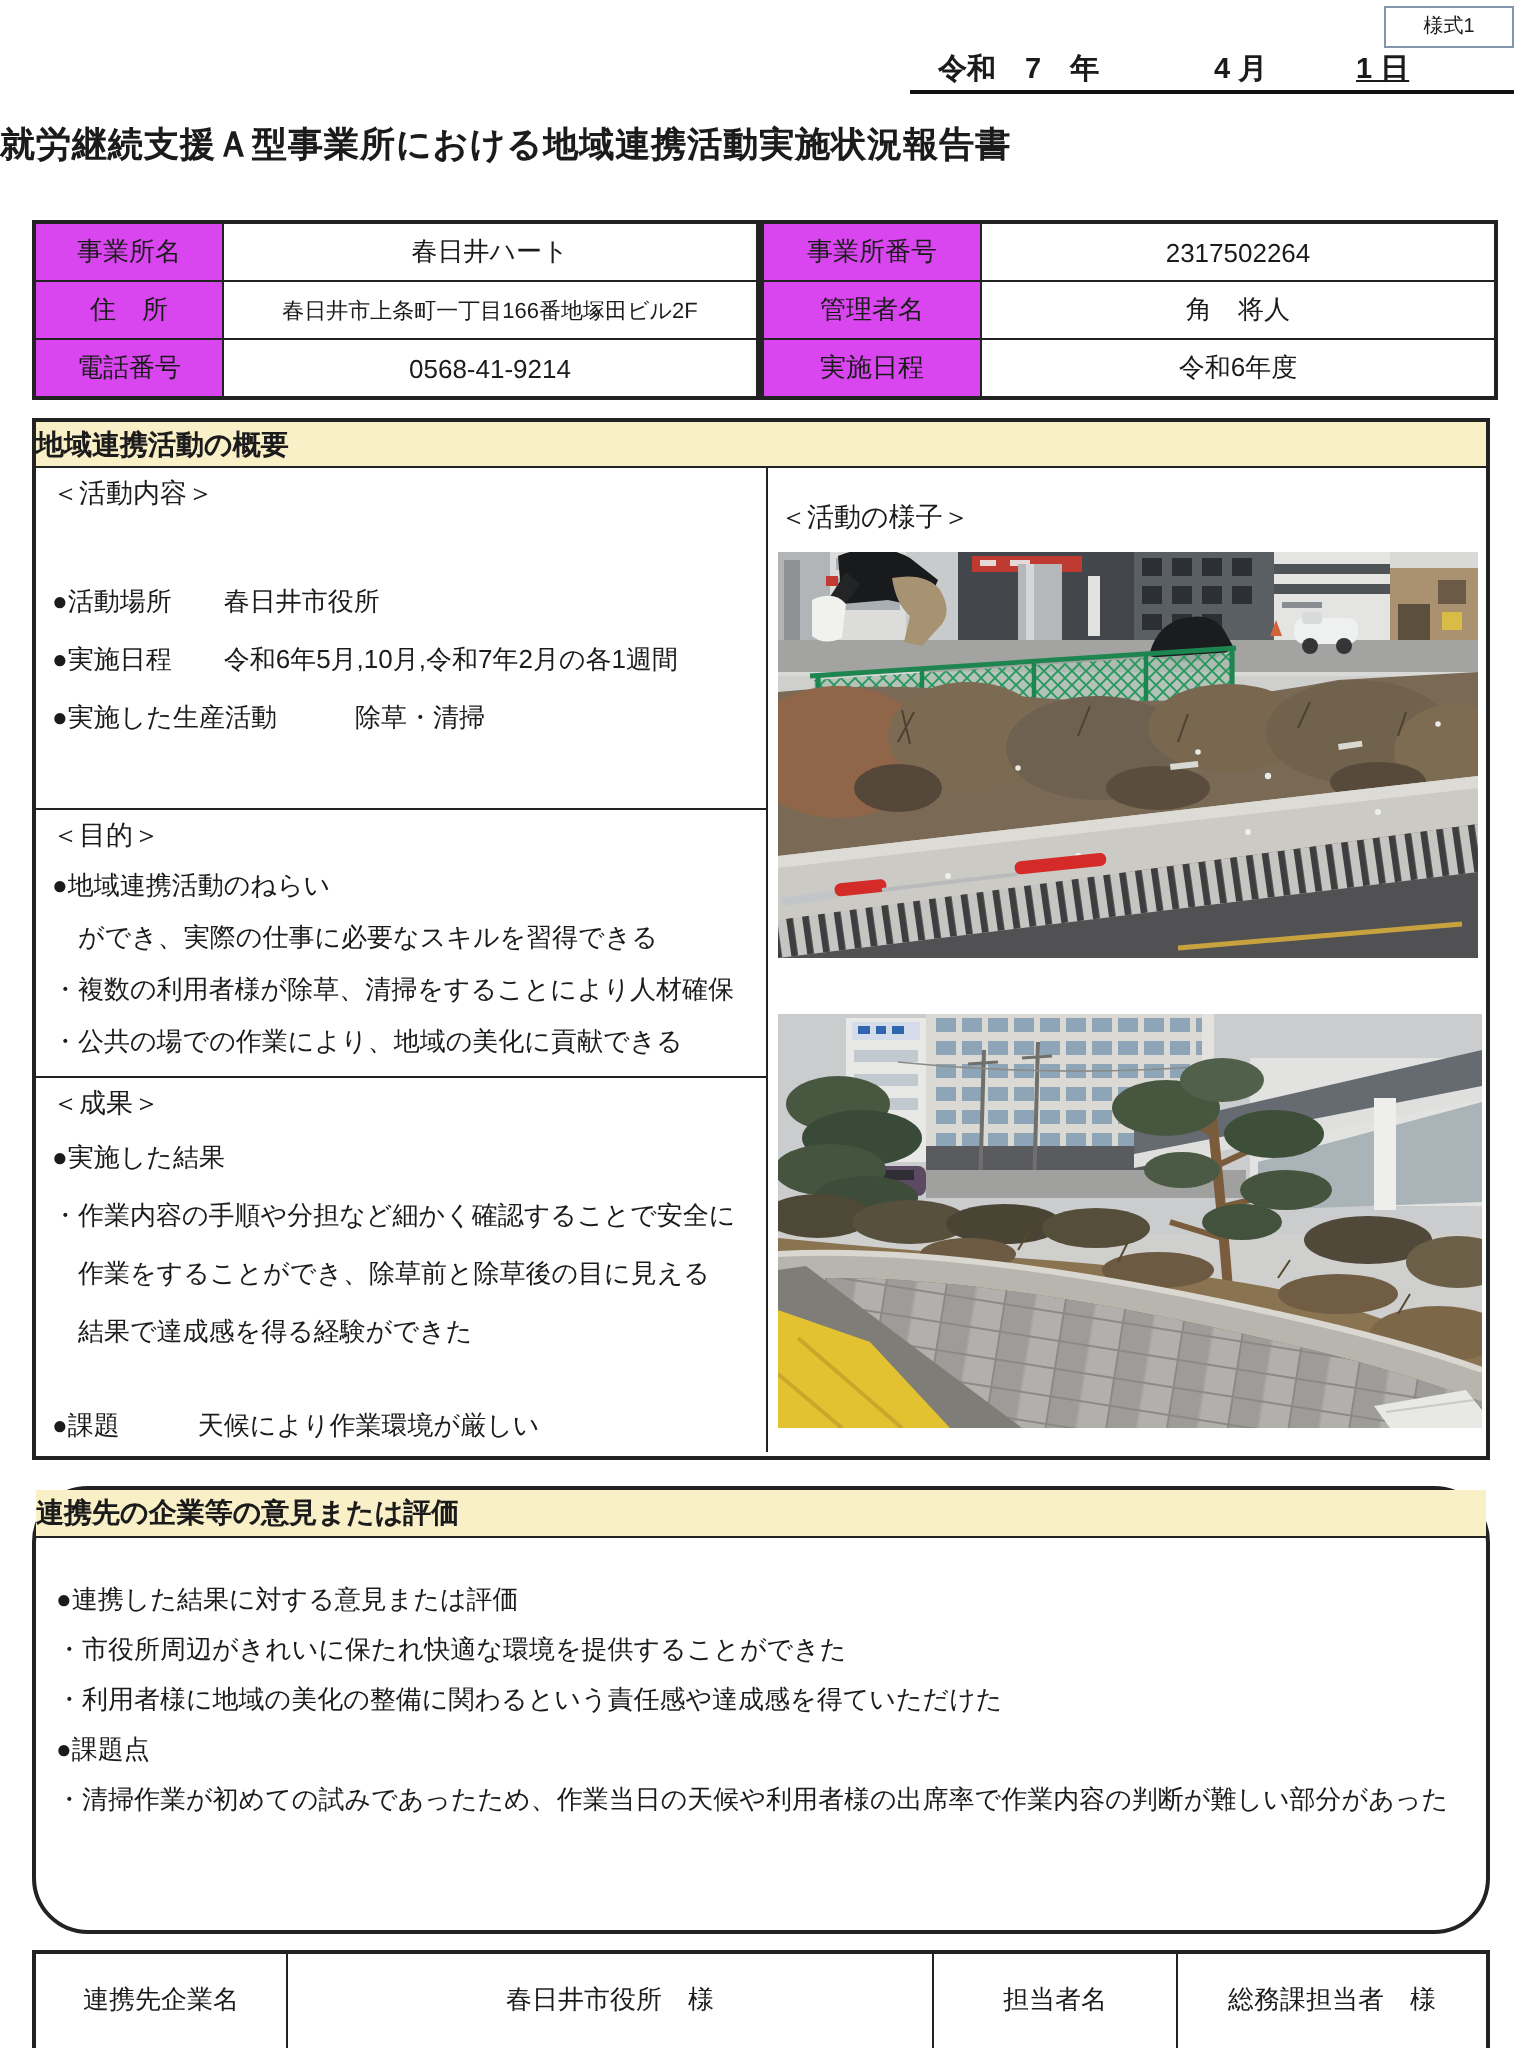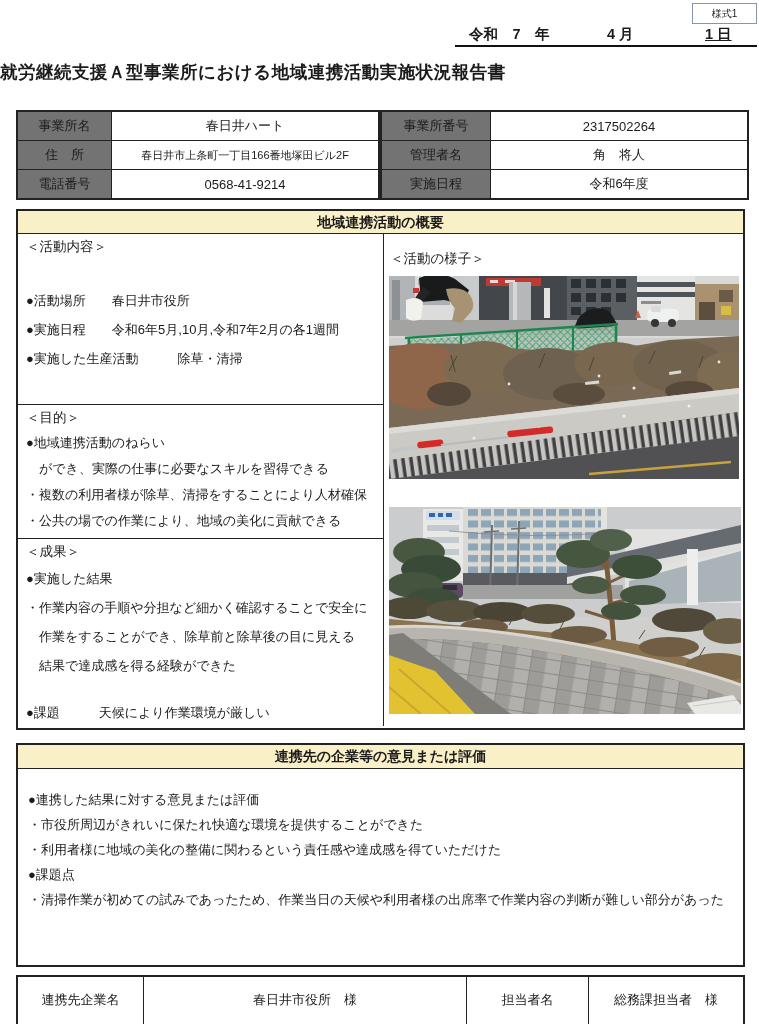--- a/index.html
+++ b/index.html
@@ -24,7 +24,7 @@
   .date-line span{position:absolute;top:1px;white-space:pre;}
   .date-era{left:14px;}
   .date-month{left:152px;}
-  .date-day{left:250px;text-decoration:underline;}
+  .date-day{left:223px;text-decoration:underline;}
 
   
   .doc-title{

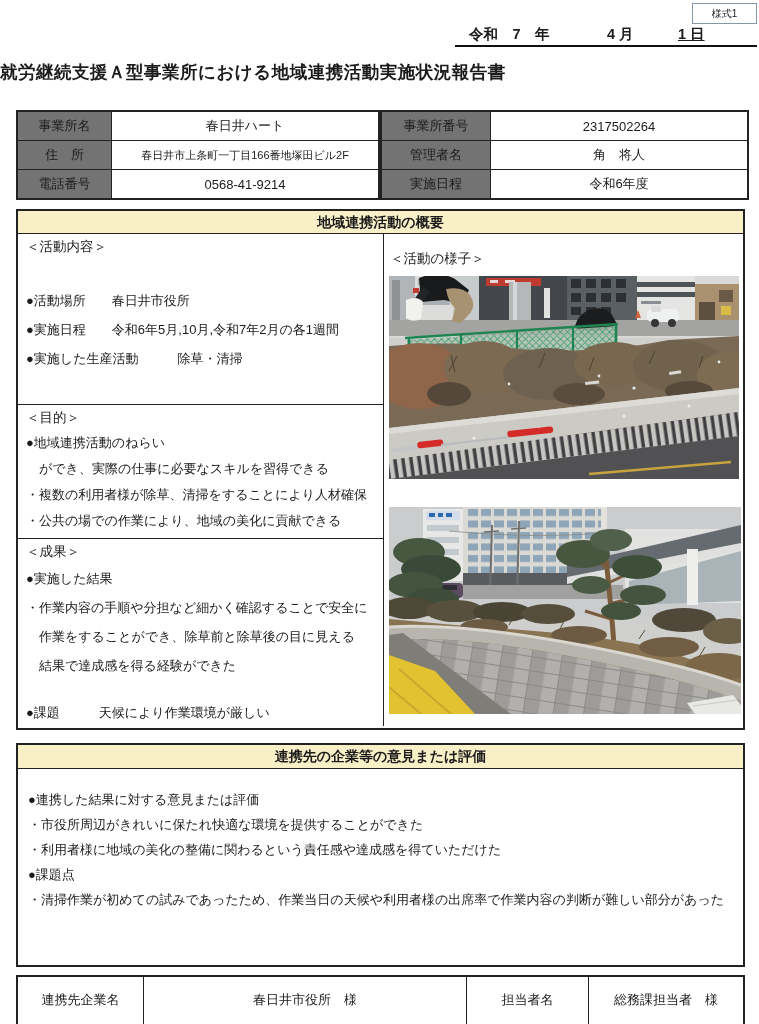--- a/index.html
+++ b/index.html
@@ -39,7 +39,7 @@
   .info-row{display:flex;height:28px;border-top:1px solid #222;}
   .info-row:first-child{border-top:none;}
   .info-label{
-    background:#737373;border-right:1px solid #222;
+    background:#d946ef;border-right:1px solid #222;
     display:flex;align-items:center;justify-content:center;
     font-size:13px;white-space:pre;
   }

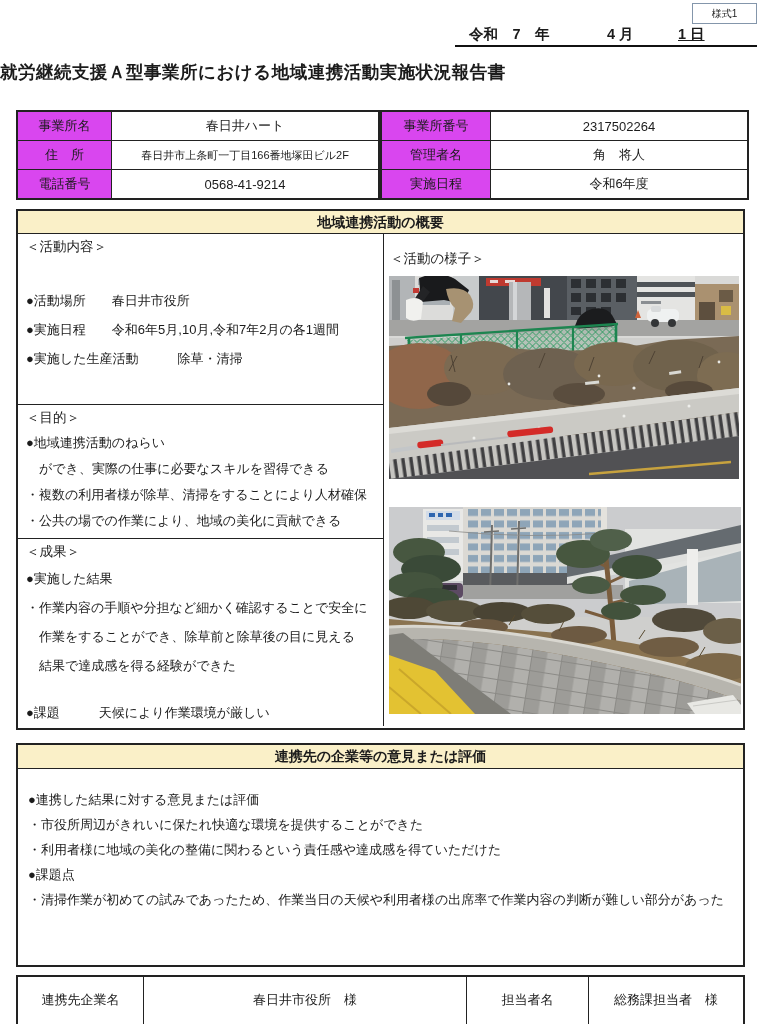--- a/index.html
+++ b/index.html
@@ -52,7 +52,7 @@
   .section{border:2px solid #222;background:#fff;}
   .section-header{
     background:#FAF0C8;border-bottom:1px solid #222;
-    text-align:center;font-size:14px;font-weight:700;
+    font-size:14px;font-weight:700;
   }
   .sec1{left:16px;top:209px;width:725px;height:517px;}
   .sec1 .section-header{height:22px;line-height:22px;}

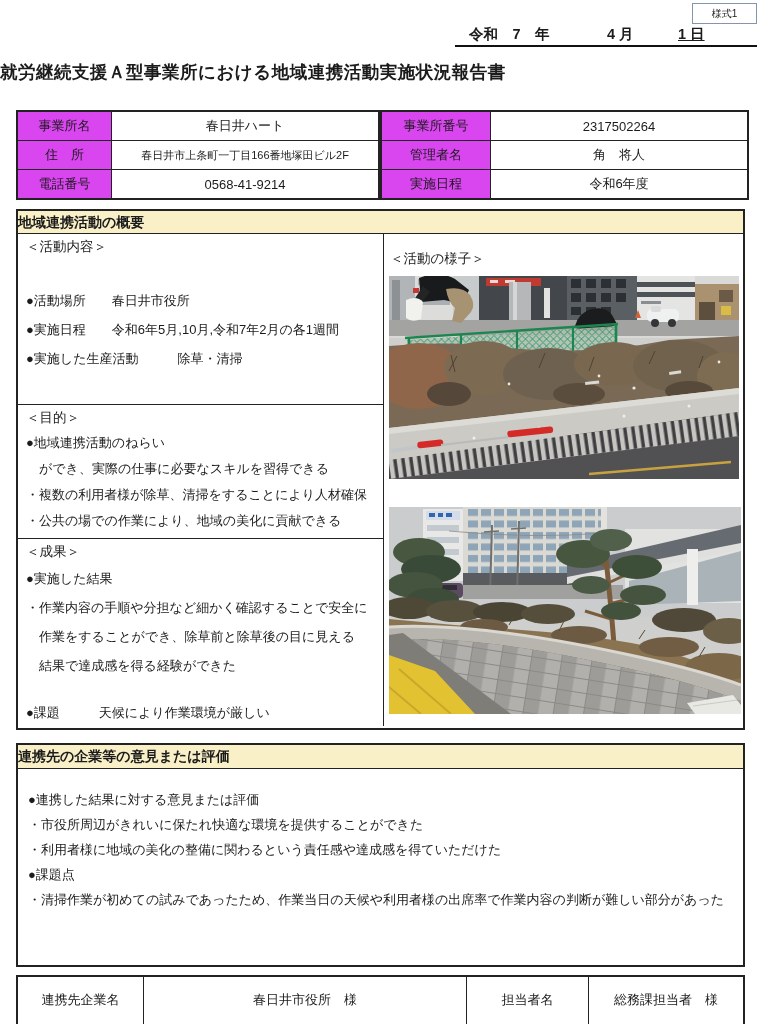--- a/index.html
+++ b/index.html
@@ -76,7 +76,7 @@
   .photo svg{display:block;width:100%;height:100%;}
 
   
-  .sec2{left:16px;top:743px;width:725px;height:220px;}
+  .sec2{left:16px;top:743px;width:725px;height:220px;border-radius:28px;}
   .sec2 .section-header{height:23px;line-height:23px;}
   .eval-lines{padding:18px 10px 0;line-height:25px;font-size:13px;}
 

